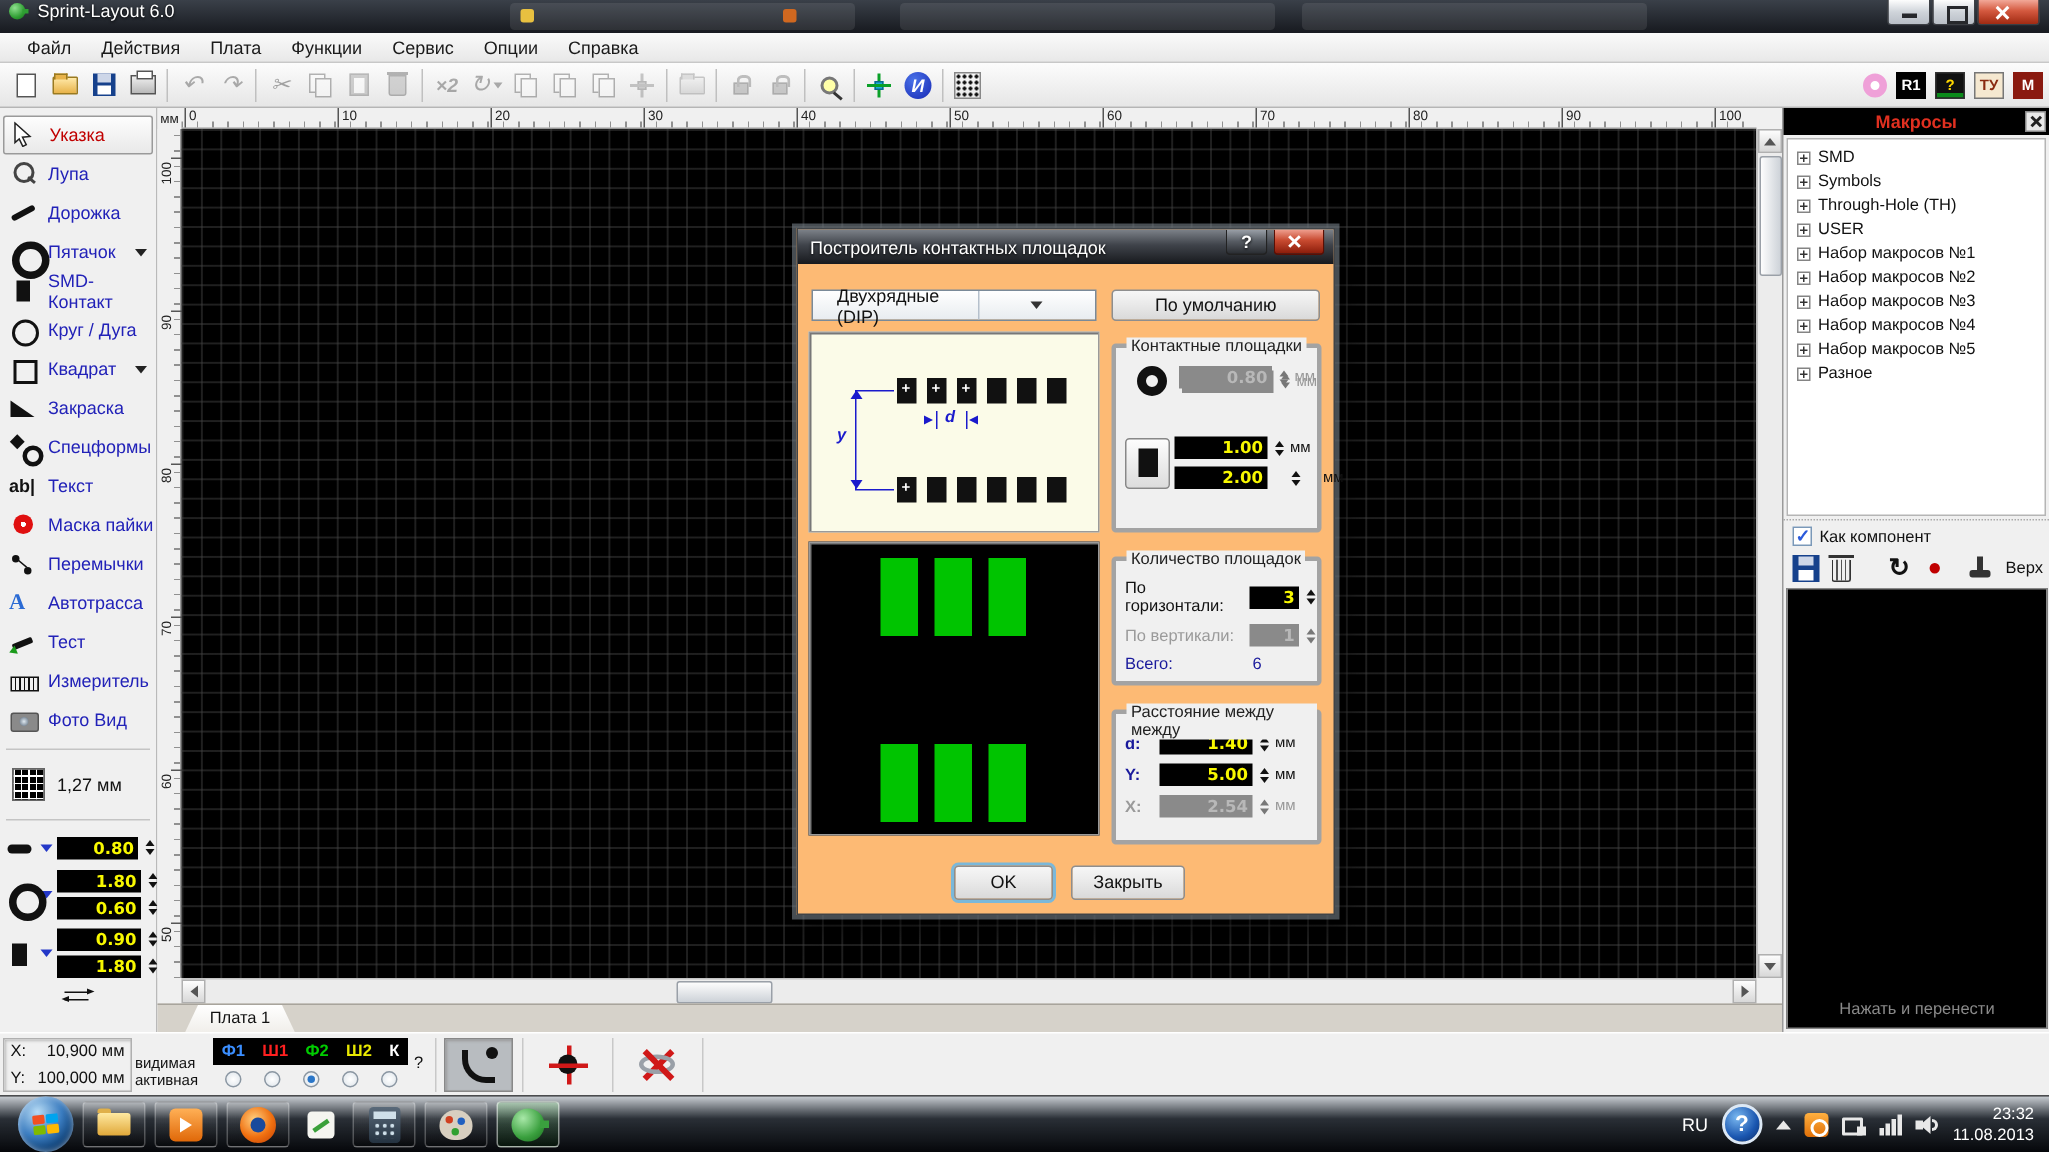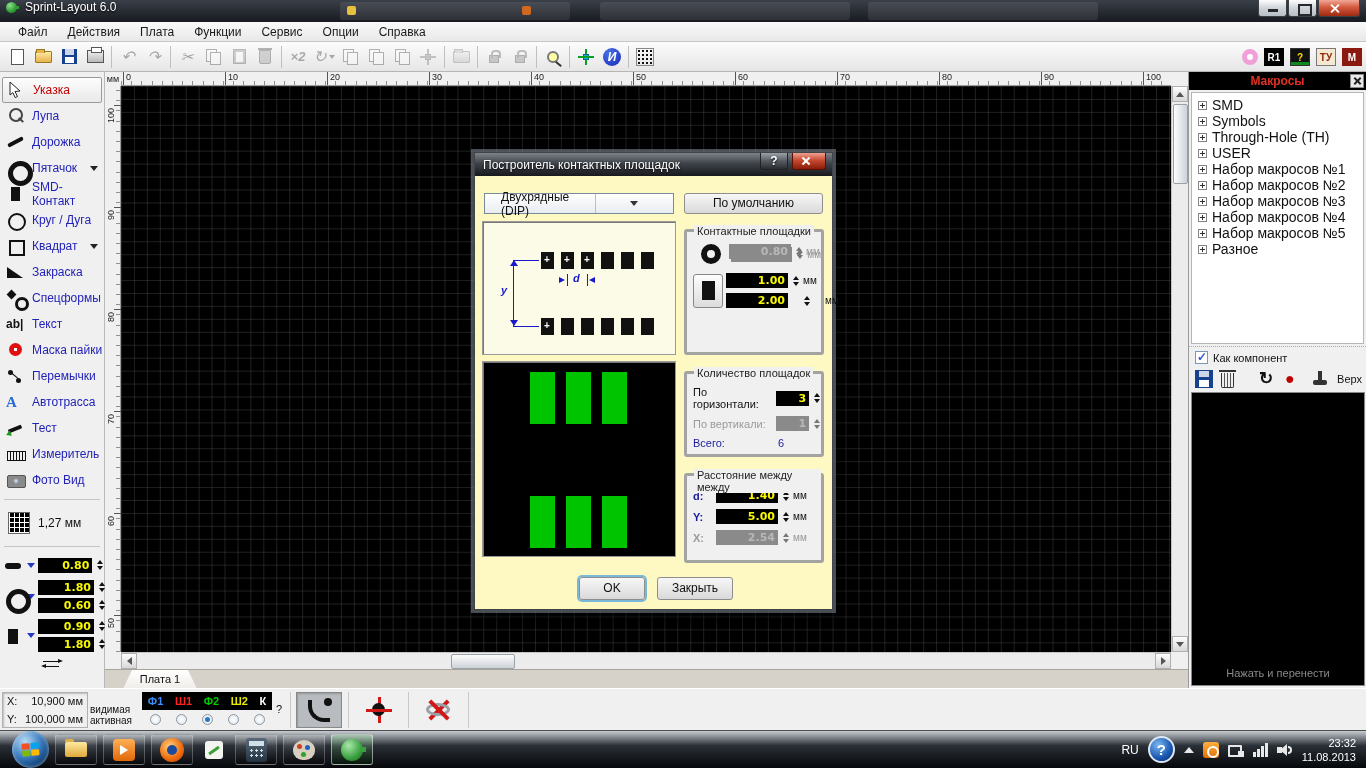--- a/index.html
+++ b/index.html
@@ -157,7 +157,7 @@
 .texp{width:9px;height:9px;border:1px solid #848484;background:#fff;position:relative;flex:none}
 .texp::before{content:"";position:absolute;left:1px;top:3px;width:5px;height:1px;background:#333}
 .texp::after{content:"";position:absolute;left:3px;top:1px;width:1px;height:5px;background:#333}
-.tlab{font-size:14px;color:#111;white-space:nowrap}
+.tlab{font-size:11px;color:#111;white-space:nowrap}
 #compline{display:flex;align-items:center;gap:5px;padding:4px 0 2px 6px;border-top:1px dotted #aaa;margin-top:2px}
 .chk{width:13px;height:13px;background:#fff;border:1px solid #7a98b8;position:relative}
 .chk::before{content:"✓";position:absolute;left:1px;top:-2px;font-size:12px;color:#2a5adb;font-weight:bold}

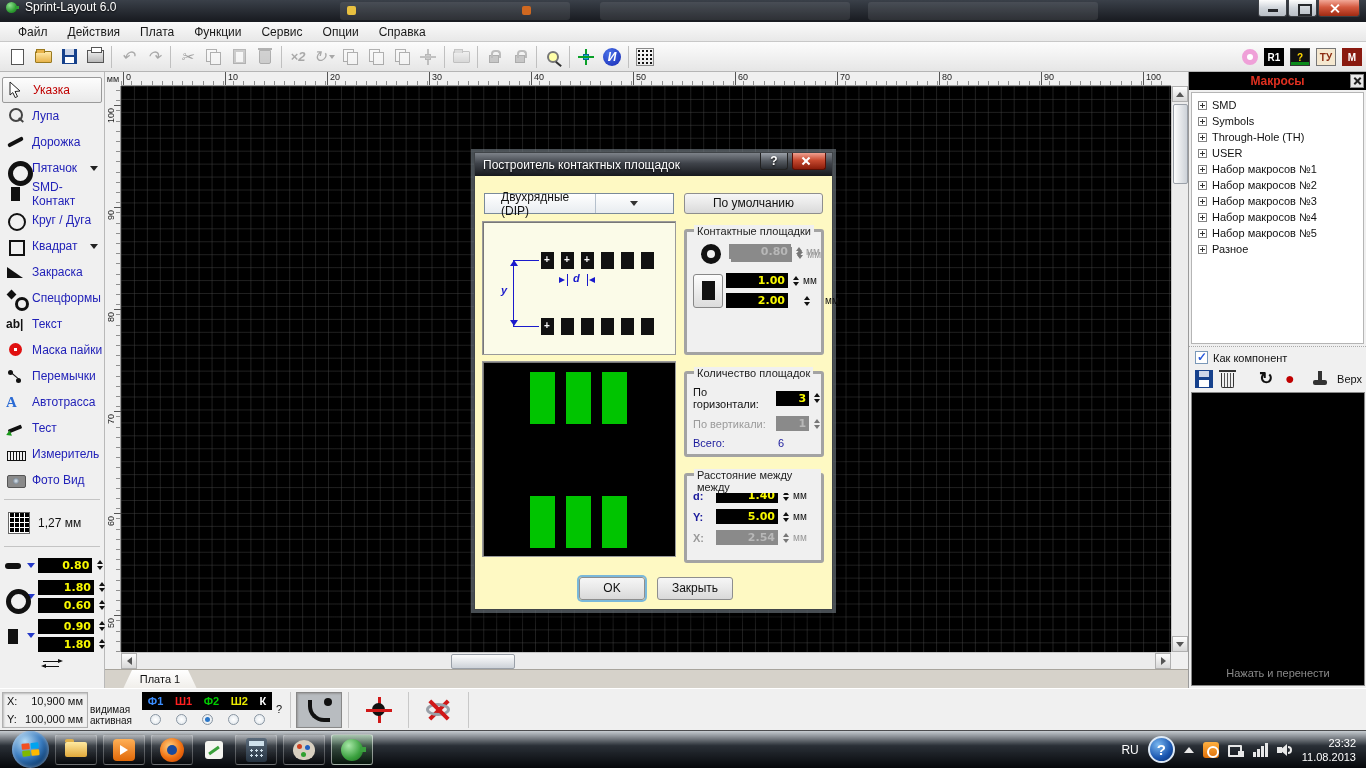--- a/index.html
+++ b/index.html
@@ -179,7 +179,7 @@
 #machint{position:absolute;left:0;bottom:6px;width:100%;text-align:center;font-size:11px;color:#8a8a8a}
 
 
-#dialog{position:absolute;left:474px;top:152px;width:359px;height:458px;background:#fef9c3;border:1px solid #404448;box-shadow:0 0 0 3px rgba(130,140,150,.55),6px 8px 16px rgba(0,0,0,.6);z-index:50}
+#dialog{position:absolute;left:531px;top:152px;width:359px;height:458px;background:#fdba74;border:1px solid #404448;box-shadow:0 0 0 3px rgba(130,140,150,.55),6px 8px 16px rgba(0,0,0,.6);z-index:50}
 #dtitle{height:23px;background:linear-gradient(#7d8289 0%,#3f434a 45%,#17191d 100%);display:flex;align-items:center;position:relative}
 #dtitle span{color:#fff;font-size:12px;margin-left:8px;text-shadow:0 1px 2px #000}
 .dhelp{position:absolute;right:44px;top:0;width:28px;height:17px;background:linear-gradient(#9aa0a8,#565b62 50%,#2a2d32);border:1px solid #222;border-top:none;border-radius:0 0 3px 3px;color:#fff;font-size:11px;font-weight:bold;text-align:center;line-height:16px}

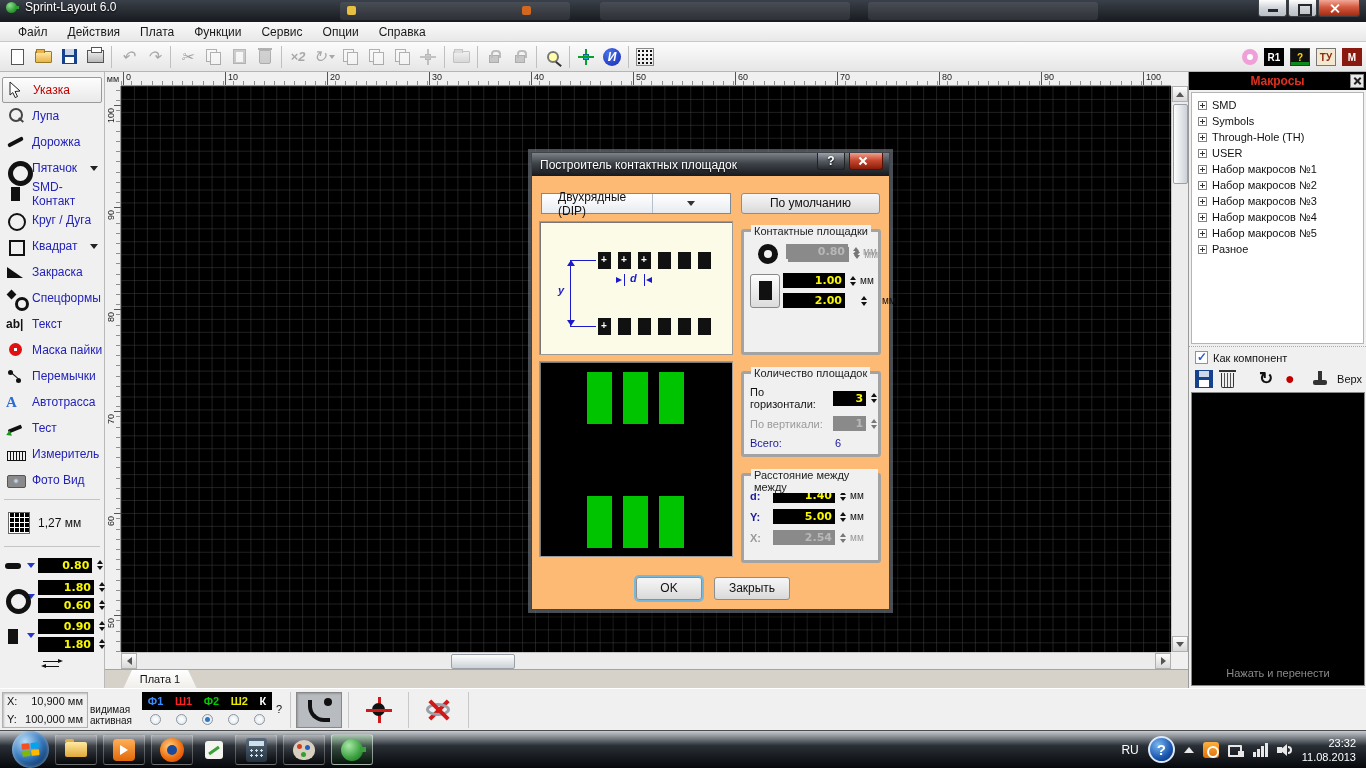--- a/index.html
+++ b/index.html
@@ -744,7 +744,7 @@
           </span>
         <span class="unit dis">мм</span>
       </div>
-      <div class="grow2" style="margin-top:8px">
+      <div class="grow2" style="margin-top:26px">
         <span class="icon-col">
             <span class="rectbtn">
               <i></i>

